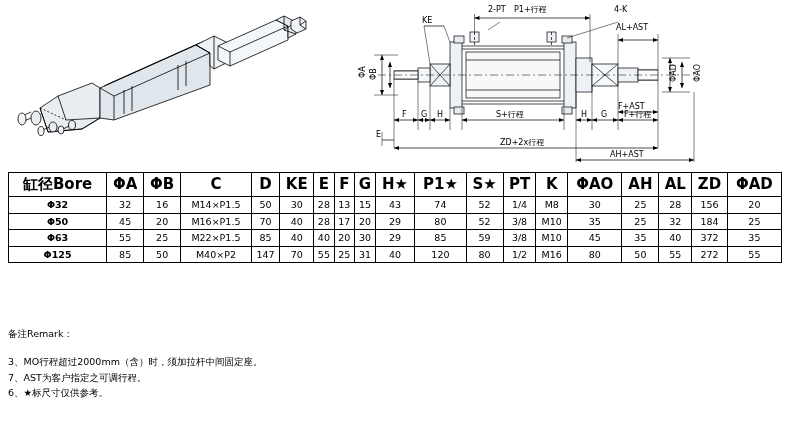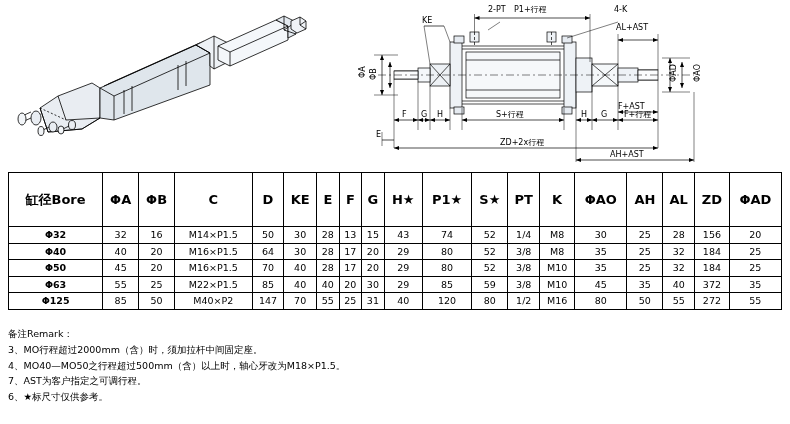--- a/index.html
+++ b/index.html
@@ -35,8 +35,8 @@
   }
   table.spec thead th{
     font-weight:bold;
-    font-size:13px;
-    padding:20px 1px;
+    font-size:15px;
+    padding:4px 1px;
   }
   table.spec td:first-child, table.spec thead th:first-child{
     font-weight:bold;

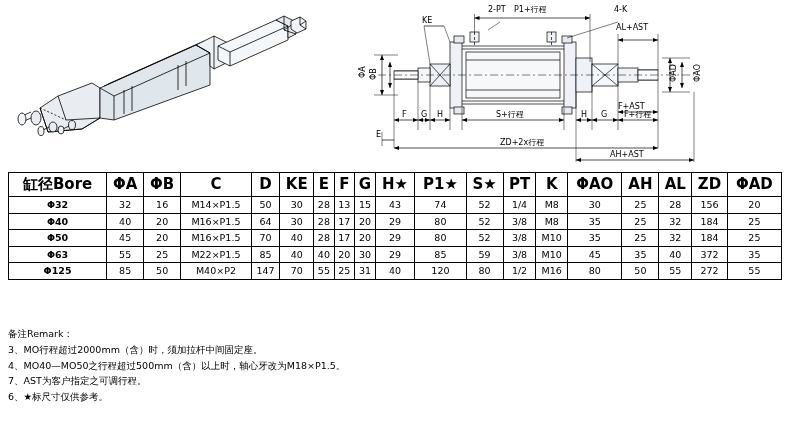--- a/index.html
+++ b/index.html
@@ -343,27 +343,6 @@
           <td>28</td>
           <td>156</td>
           <td>20</td>
-        </tr>
-        <tr>
-          <td>Φ40</td>
-          <td>40</td>
-          <td>20</td>
-          <td>M16×P1.5</td>
-          <td>64</td>
-          <td>30</td>
-          <td>28</td>
-          <td>17</td>
-          <td>20</td>
-          <td>29</td>
-          <td>80</td>
-          <td>52</td>
-          <td>3/8</td>
-          <td>M8</td>
-          <td>35</td>
-          <td>25</td>
-          <td>32</td>
-          <td>184</td>
-          <td>25</td>
         </tr>
         <tr>
           <td>Φ50</td>

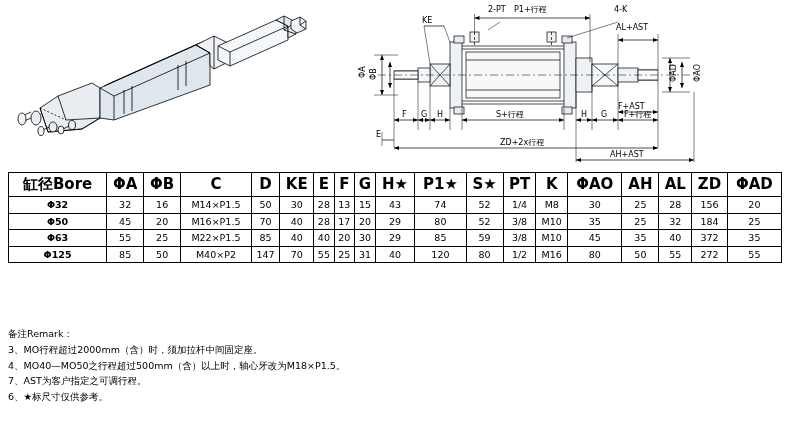--- a/index.html
+++ b/index.html
@@ -51,7 +51,7 @@
     font-size:9.5px;
     line-height:1.62;
   }
-  .remarks .rk-title{margin-bottom:1px;}
+  .remarks .rk-title{margin-bottom:13px;}
   .remarks .rk-line{white-space:nowrap;}
 
   text{font-family:"DejaVu Sans","Liberation Sans",sans-serif;}

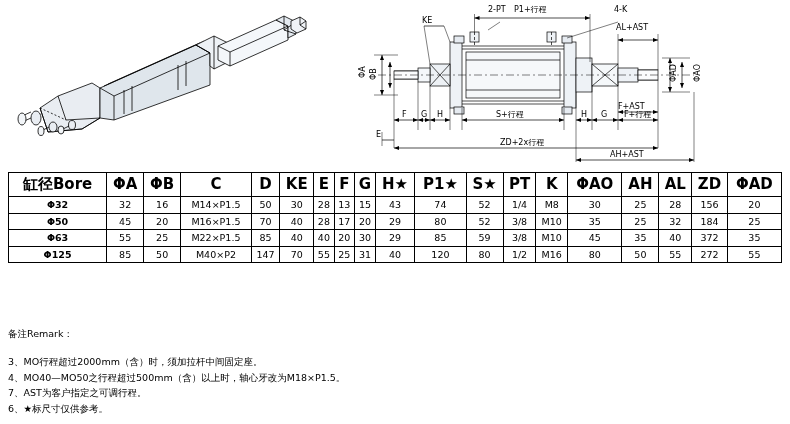--- a/index.html
+++ b/index.html
@@ -414,7 +414,6 @@
   <div class="remarks">
     <div class="rk-title">备注Remark：</div>
     <div class="rk-line">3、MO行程超过2000mm（含）时，须加拉杆中间固定座。</div>
-    <div class="rk-line">4、MO40—MO50之行程超过500mm（含）以上时，轴心牙改为M18×P1.5。</div>
     <div class="rk-line">7、AST为客户指定之可调行程。</div>
     <div class="rk-line">6、★标尺寸仅供参考。</div>
   </div>

